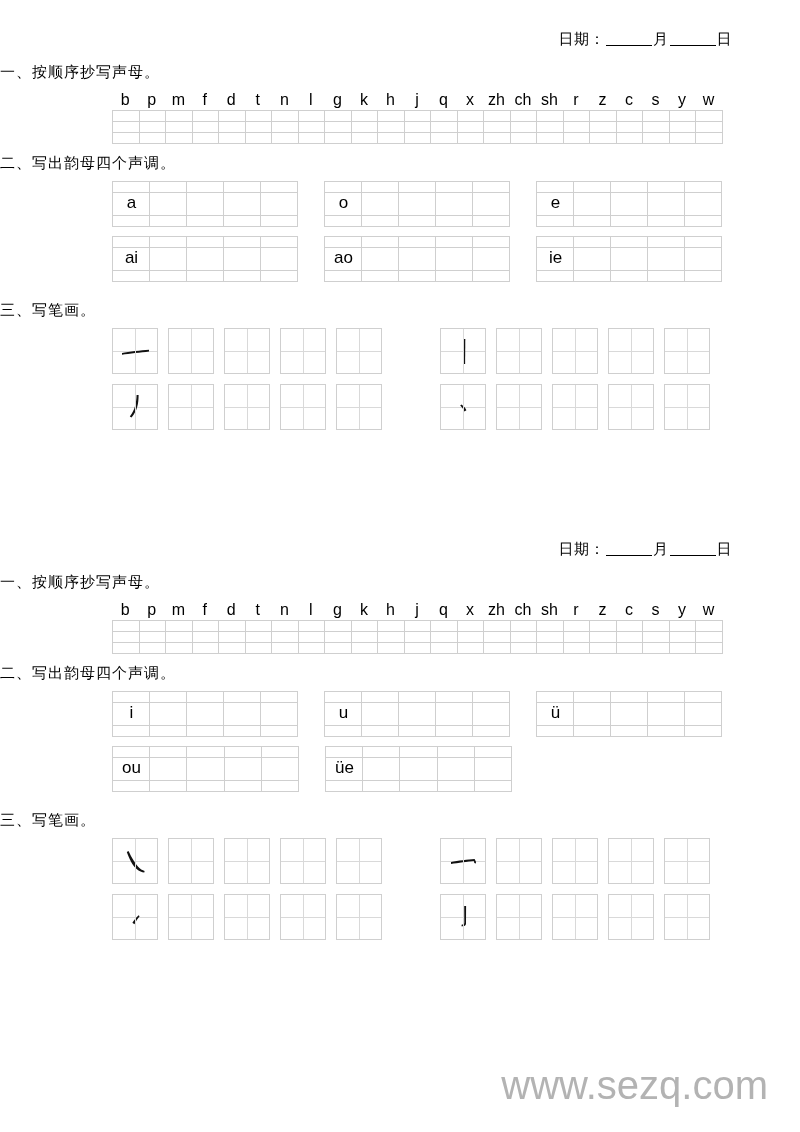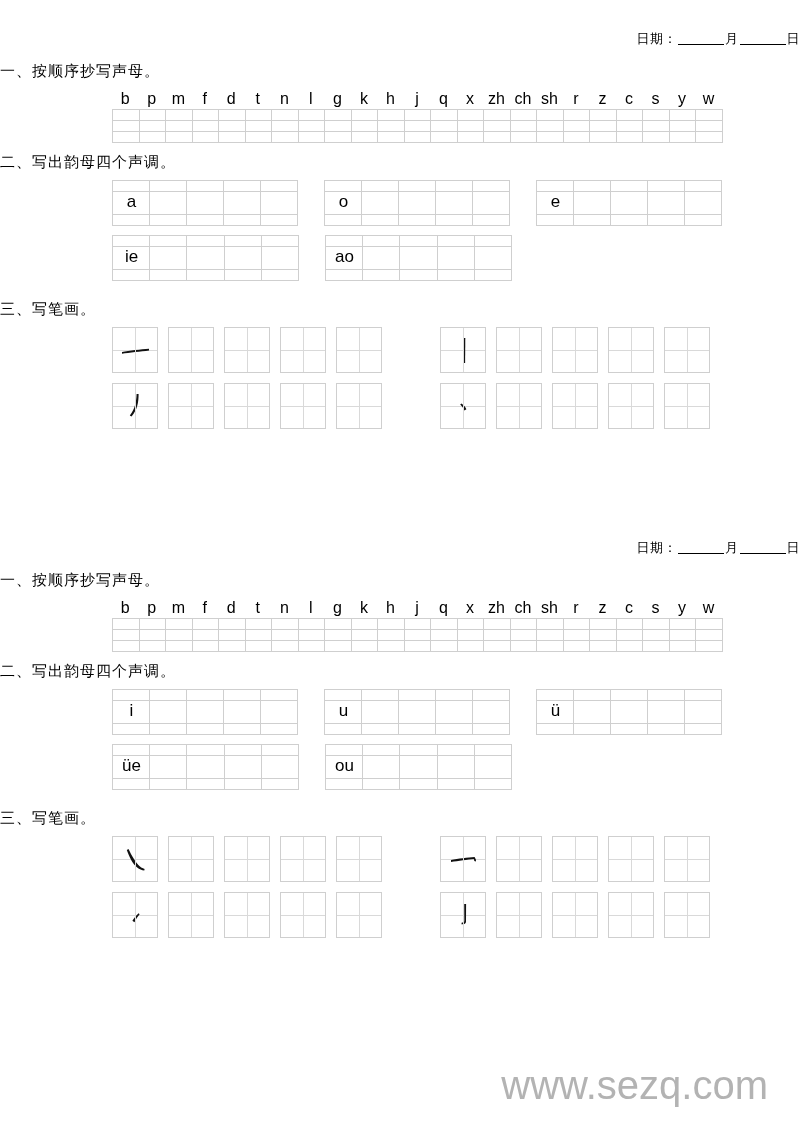--- a/index.html
+++ b/index.html
@@ -22,7 +22,8 @@
   
   .date-line {
     text-align: right;
-    font-size: 13px;
+    padding-right: 68px;
+    font-size: 15px;
     letter-spacing: 0.5px;
     font-family: "Liberation Serif", "DejaVu Serif", serif;
   }

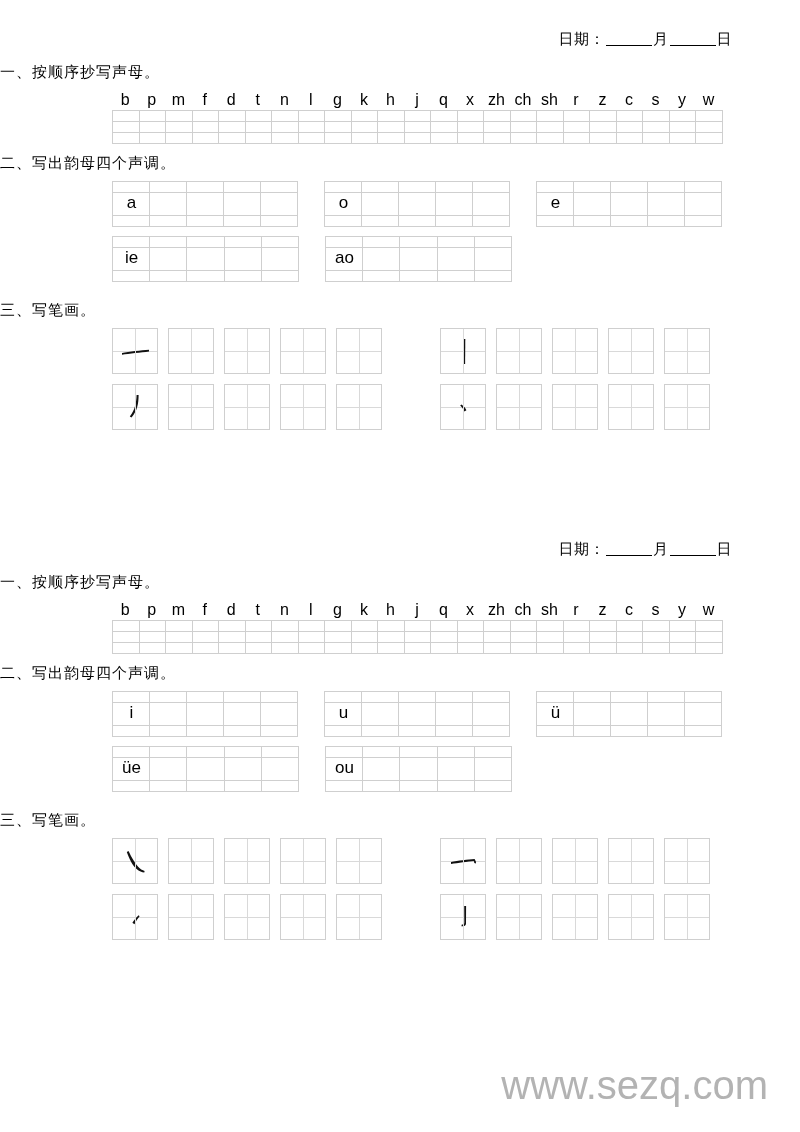--- a/index.html
+++ b/index.html
@@ -382,6 +382,30 @@
             <i></i>
             <i></i>
           </div>
+          <div class="vowel-label">ai</div>
+        </div>
+        <div class="vowel-box">
+          <div class="vowel-line">
+            <i></i>
+            <i></i>
+            <i></i>
+            <i></i>
+            <i></i>
+          </div>
+          <div class="vowel-line mid">
+            <i></i>
+            <i></i>
+            <i></i>
+            <i></i>
+            <i></i>
+          </div>
+          <div class="vowel-line">
+            <i></i>
+            <i></i>
+            <i></i>
+            <i></i>
+            <i></i>
+          </div>
           <div class="vowel-label">ie</div>
         </div>
         <div class="vowel-box">

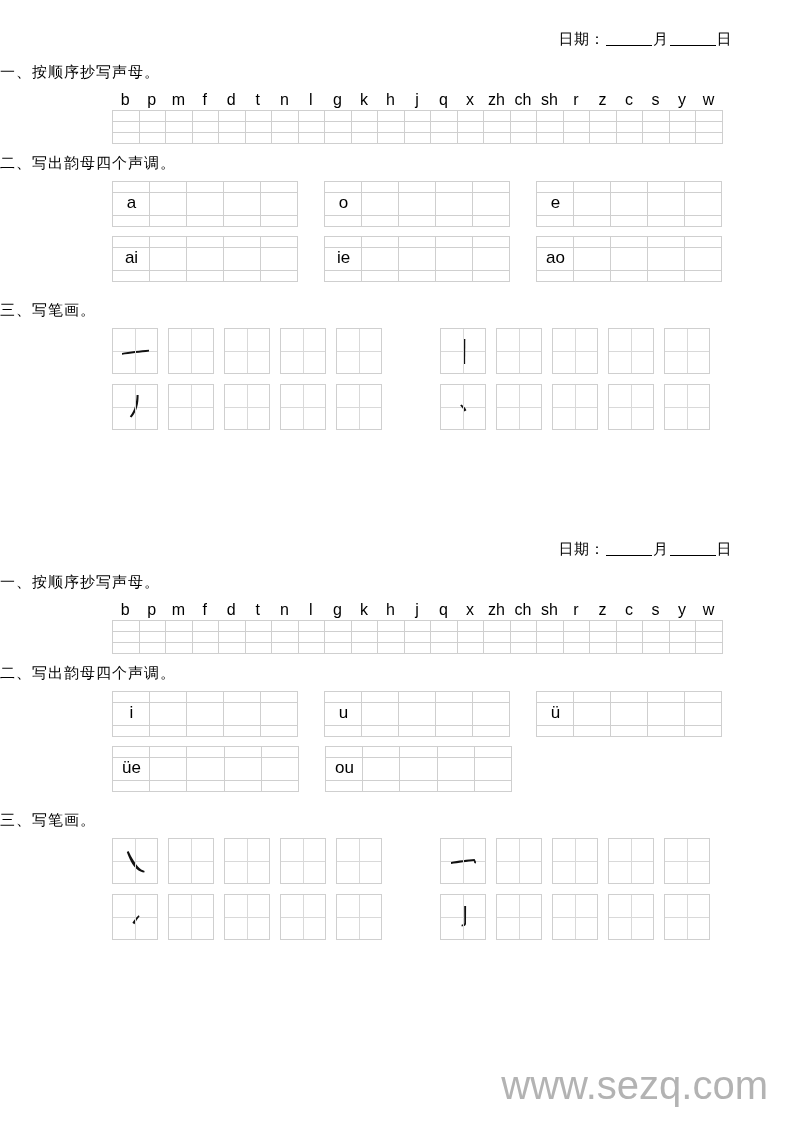--- a/index.html
+++ b/index.html
@@ -406,31 +406,31 @@
             <i></i>
             <i></i>
           </div>
+          <div class="vowel-label">ao</div>
+        </div>
+        <div class="vowel-box">
+          <div class="vowel-line">
+            <i></i>
+            <i></i>
+            <i></i>
+            <i></i>
+            <i></i>
+          </div>
+          <div class="vowel-line mid">
+            <i></i>
+            <i></i>
+            <i></i>
+            <i></i>
+            <i></i>
+          </div>
+          <div class="vowel-line">
+            <i></i>
+            <i></i>
+            <i></i>
+            <i></i>
+            <i></i>
+          </div>
           <div class="vowel-label">ie</div>
-        </div>
-        <div class="vowel-box">
-          <div class="vowel-line">
-            <i></i>
-            <i></i>
-            <i></i>
-            <i></i>
-            <i></i>
-          </div>
-          <div class="vowel-line mid">
-            <i></i>
-            <i></i>
-            <i></i>
-            <i></i>
-            <i></i>
-          </div>
-          <div class="vowel-line">
-            <i></i>
-            <i></i>
-            <i></i>
-            <i></i>
-            <i></i>
-          </div>
-          <div class="vowel-label">ao</div>
         </div>
       </div>
       <div class="sp-d"></div>

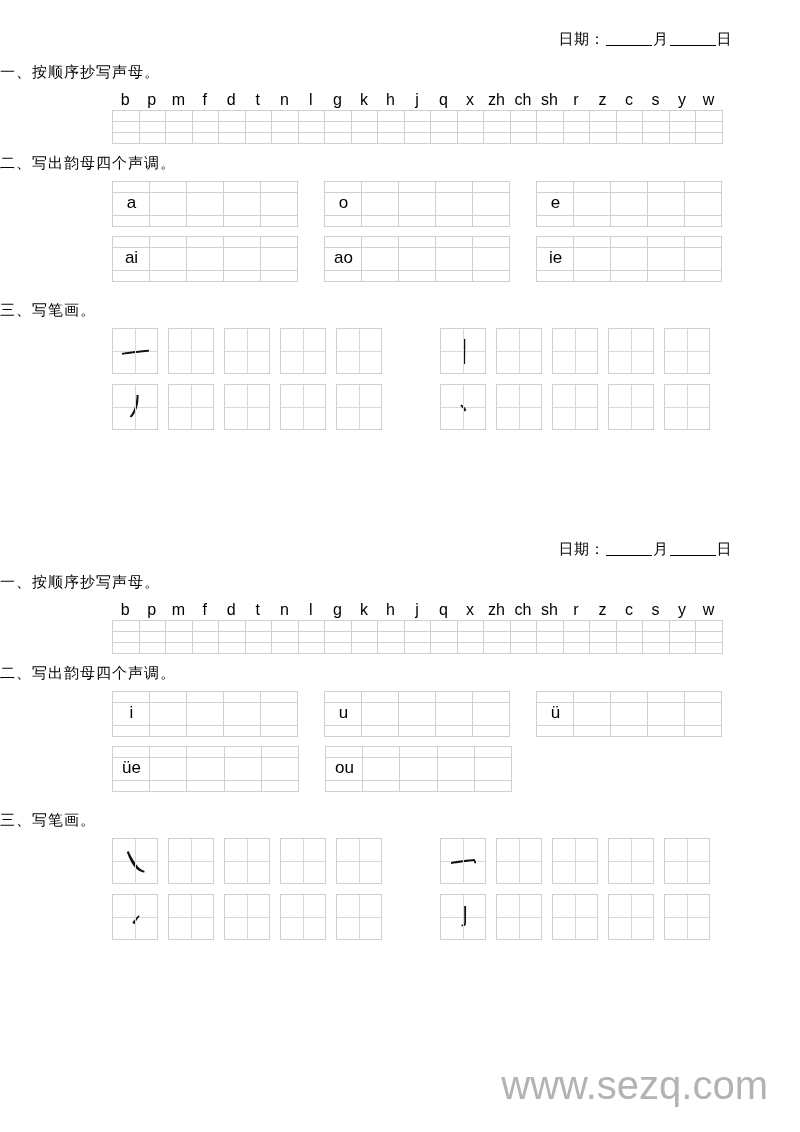--- a/index.html
+++ b/index.html
@@ -682,31 +682,31 @@
             <i></i>
             <i></i>
           </div>
+          <div class="vowel-label">ou</div>
+        </div>
+        <div class="vowel-box">
+          <div class="vowel-line">
+            <i></i>
+            <i></i>
+            <i></i>
+            <i></i>
+            <i></i>
+          </div>
+          <div class="vowel-line mid">
+            <i></i>
+            <i></i>
+            <i></i>
+            <i></i>
+            <i></i>
+          </div>
+          <div class="vowel-line">
+            <i></i>
+            <i></i>
+            <i></i>
+            <i></i>
+            <i></i>
+          </div>
           <div class="vowel-label">üe</div>
-        </div>
-        <div class="vowel-box">
-          <div class="vowel-line">
-            <i></i>
-            <i></i>
-            <i></i>
-            <i></i>
-            <i></i>
-          </div>
-          <div class="vowel-line mid">
-            <i></i>
-            <i></i>
-            <i></i>
-            <i></i>
-            <i></i>
-          </div>
-          <div class="vowel-line">
-            <i></i>
-            <i></i>
-            <i></i>
-            <i></i>
-            <i></i>
-          </div>
-          <div class="vowel-label">ou</div>
         </div>
       </div>
       <div class="sp-d"></div>

